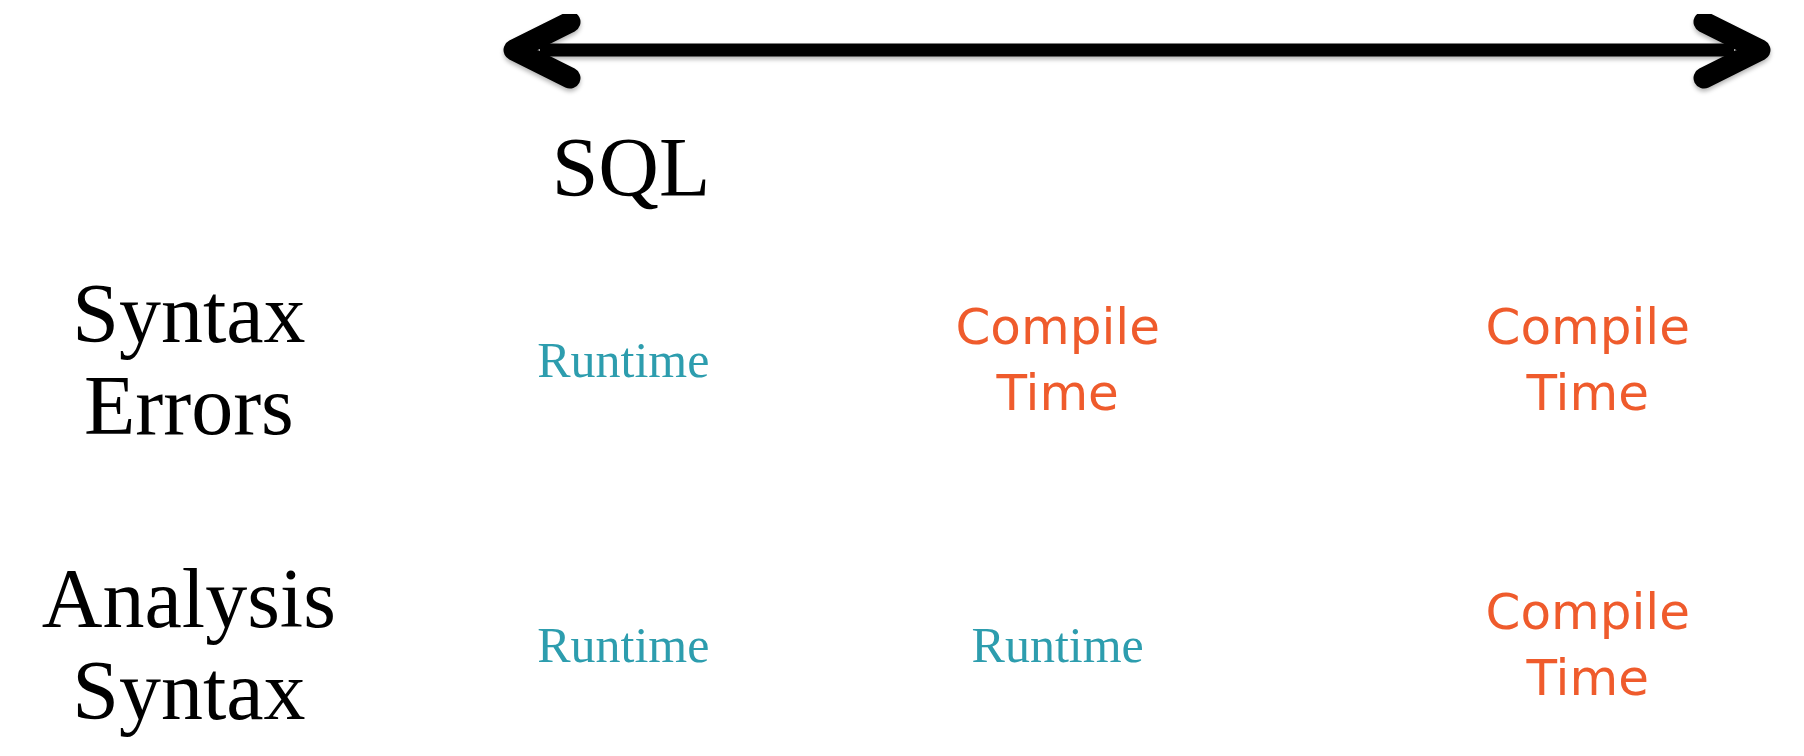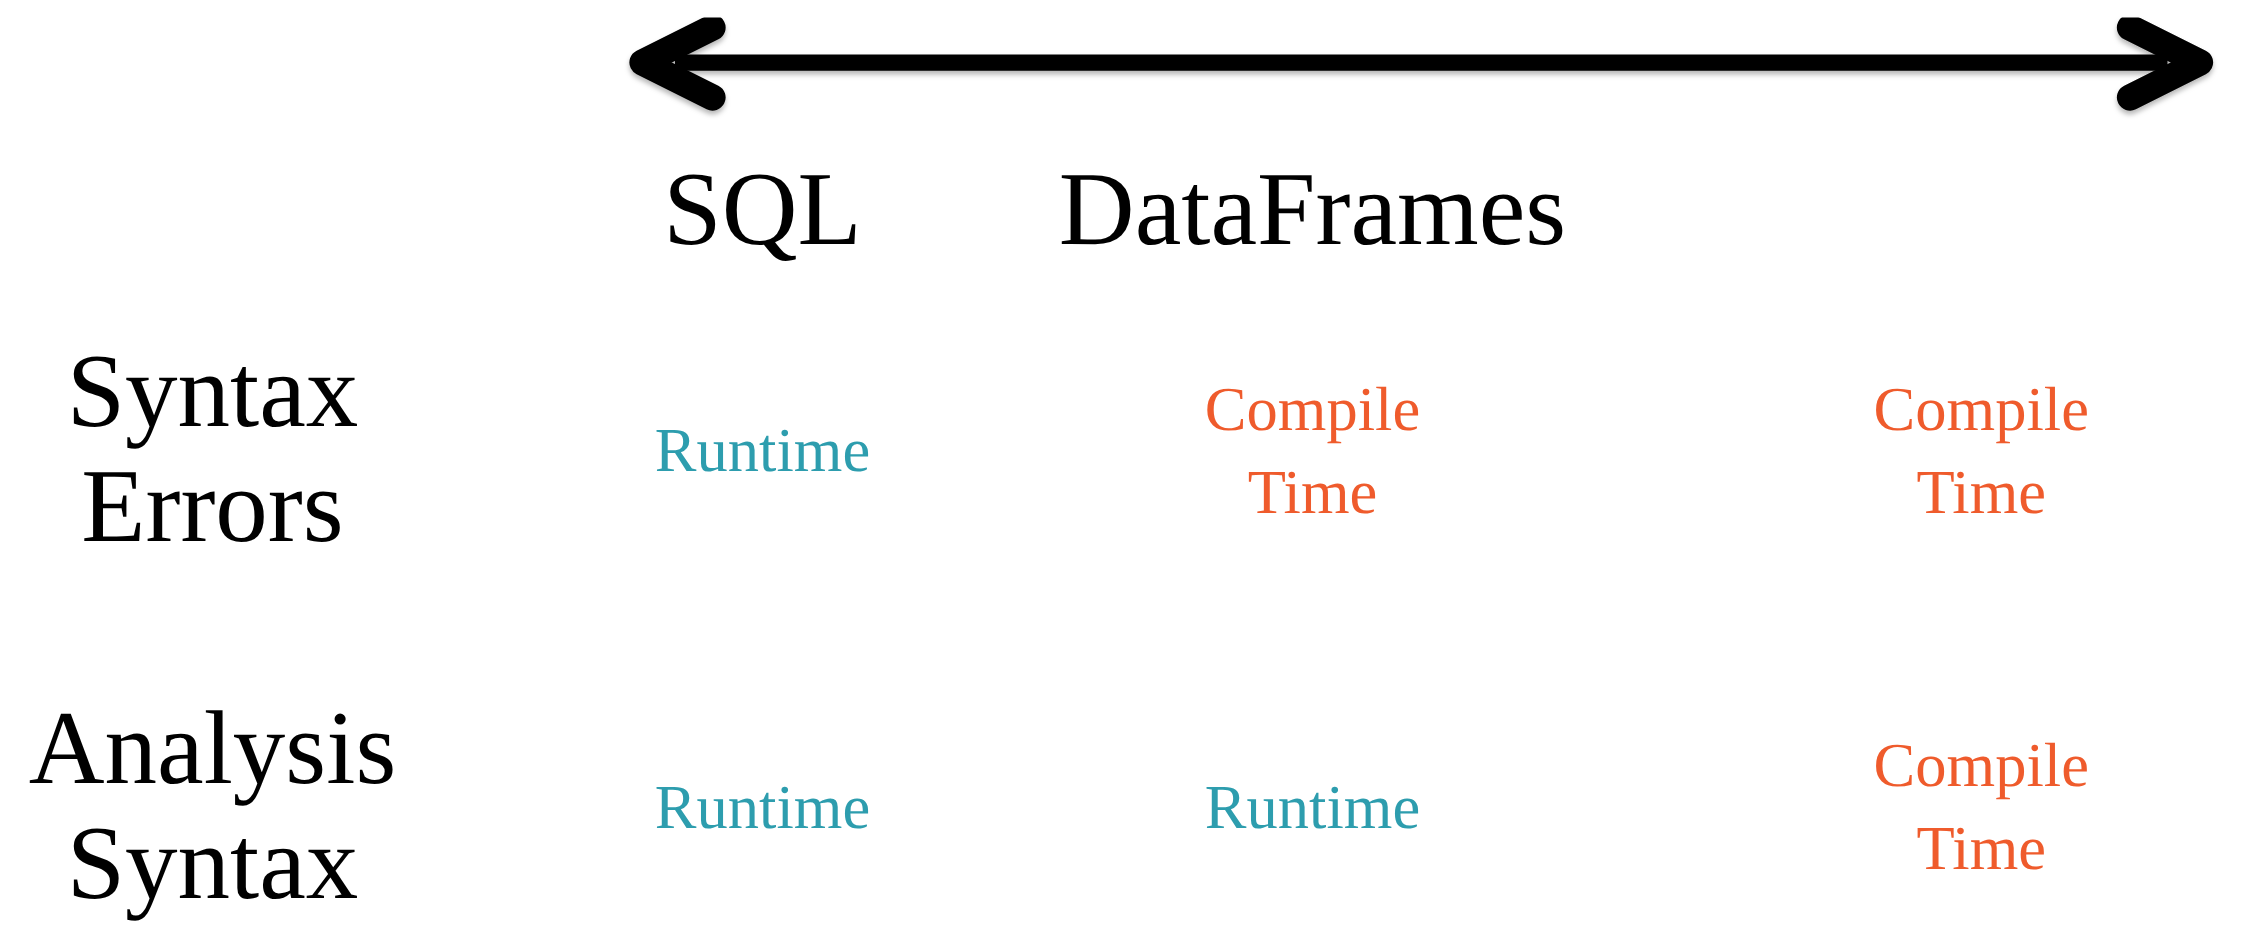--- a/index.html
+++ b/index.html
@@ -84,9 +84,6 @@
     <div class="col col-sql">
       <span class="header-text">SQL</span>
     </div>
-    <div class="col col-df">
-      <span class="header-text">DataFrames</span>
-    </div>
   </div>
 
   <div class="row row-1">

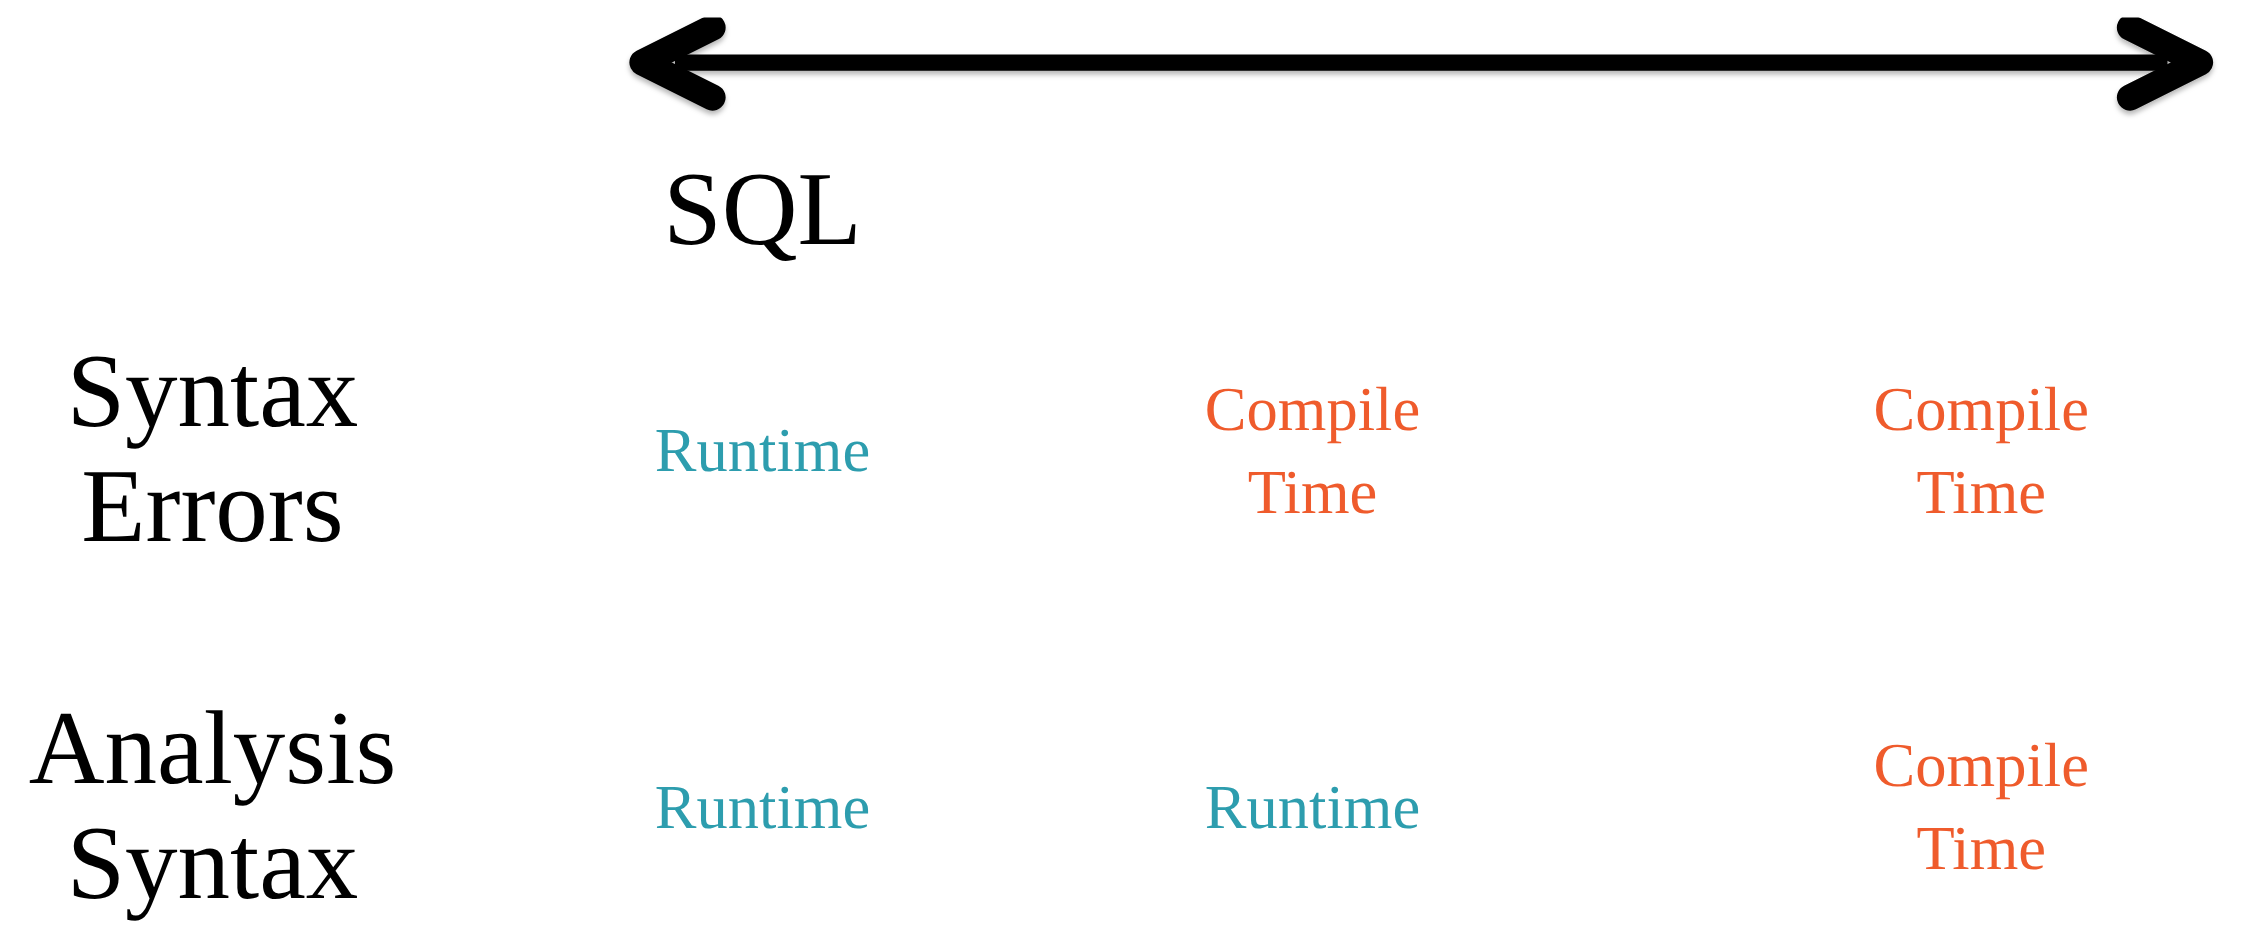--- a/index.html
+++ b/index.html
@@ -39,7 +39,7 @@
     align-items: flex-start;
     text-align: center;
   }
-  .col-label { width: 340px; }
+  .col-label { width: 340px; padding-left: 21px; }
   .col-sql   { width: 540px; }
   .col-df    { width: 340px; }
   .col-ds    { width: 584px; padding-left: 146px; box-sizing: border-box; }

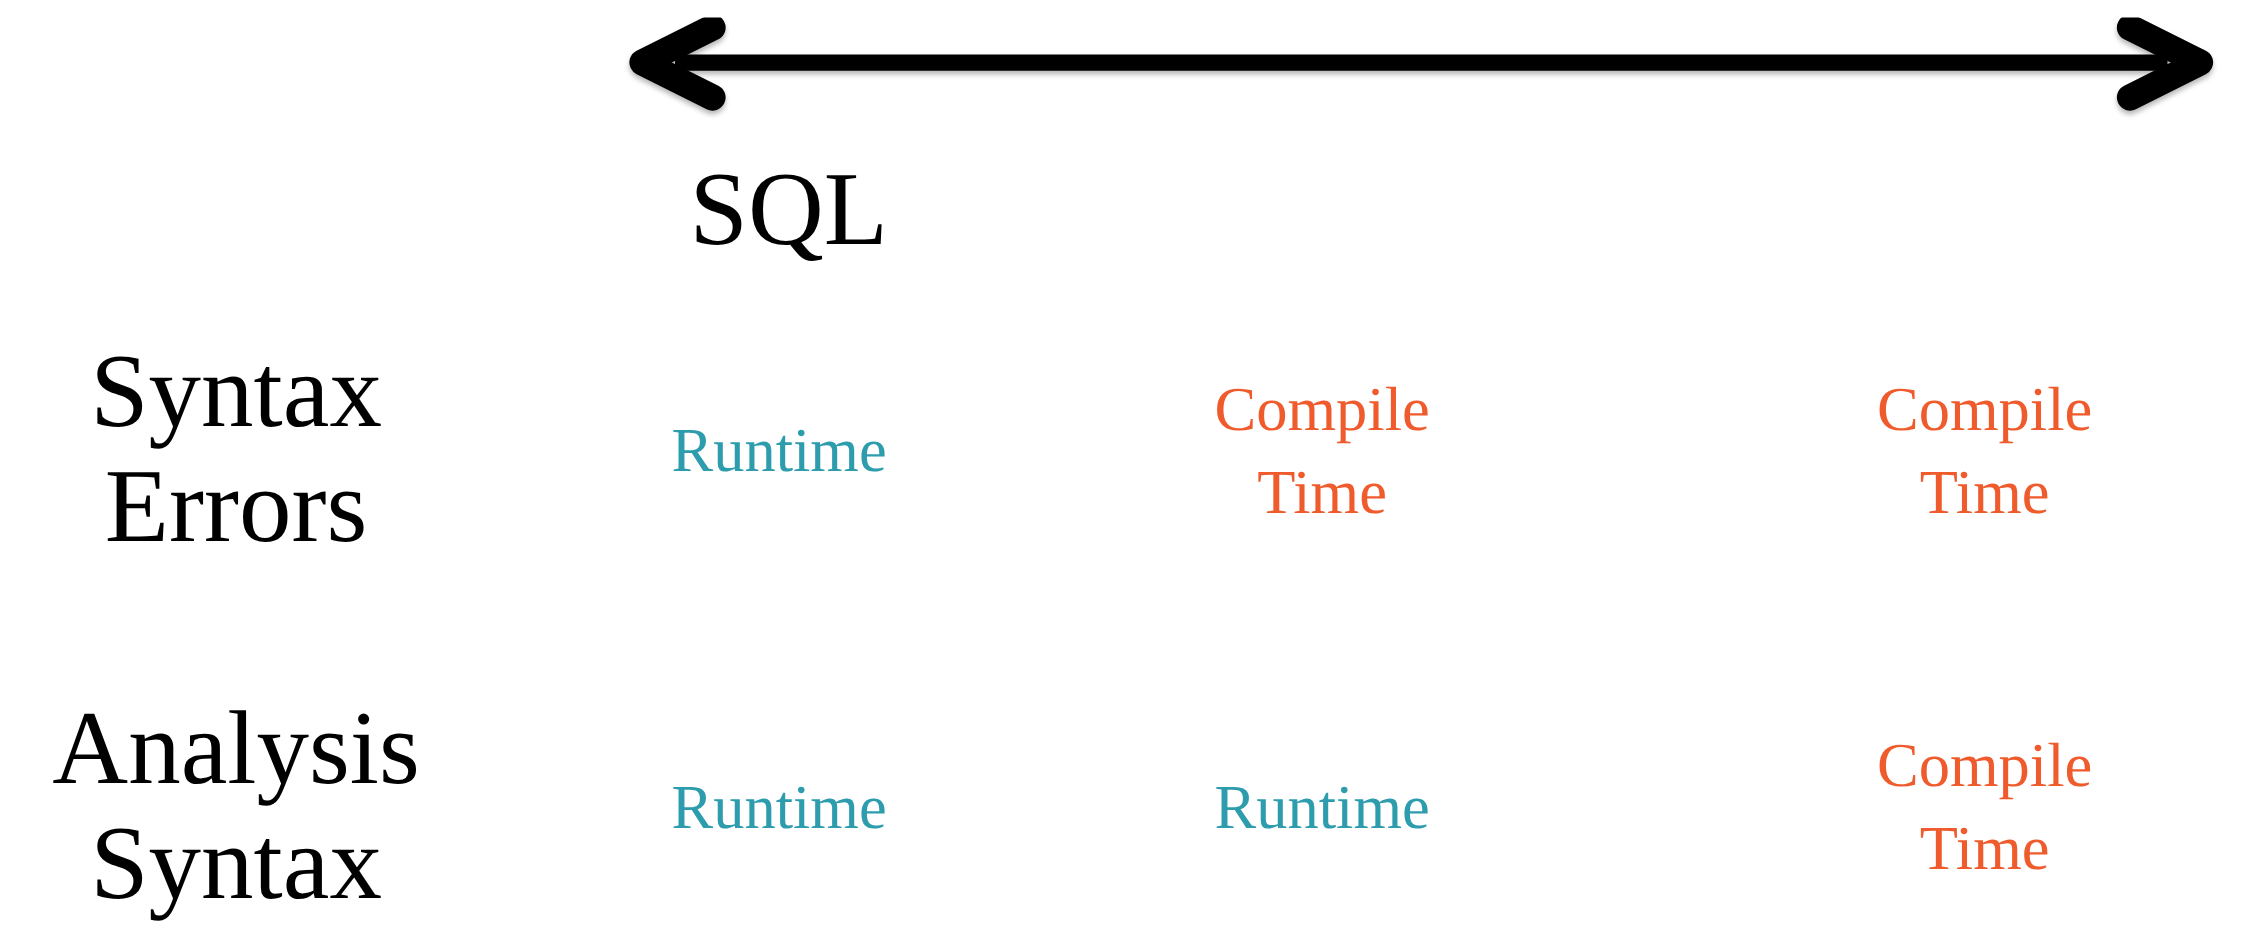--- a/index.html
+++ b/index.html
@@ -66,7 +66,7 @@
     text-align: center;
   }
   .cell-runtime { color: var(--runtime-color, #2D9DAE); font-family: Liberation Serif, serif; }
-  .cell-compile { color: var(--compile-color, #EF5B2C); font-family: Liberation Serif, serif; }
+  .cell-compile { color: var(--compile-color, #EF5B2C); }
 </style>
 </head>
 <body>

